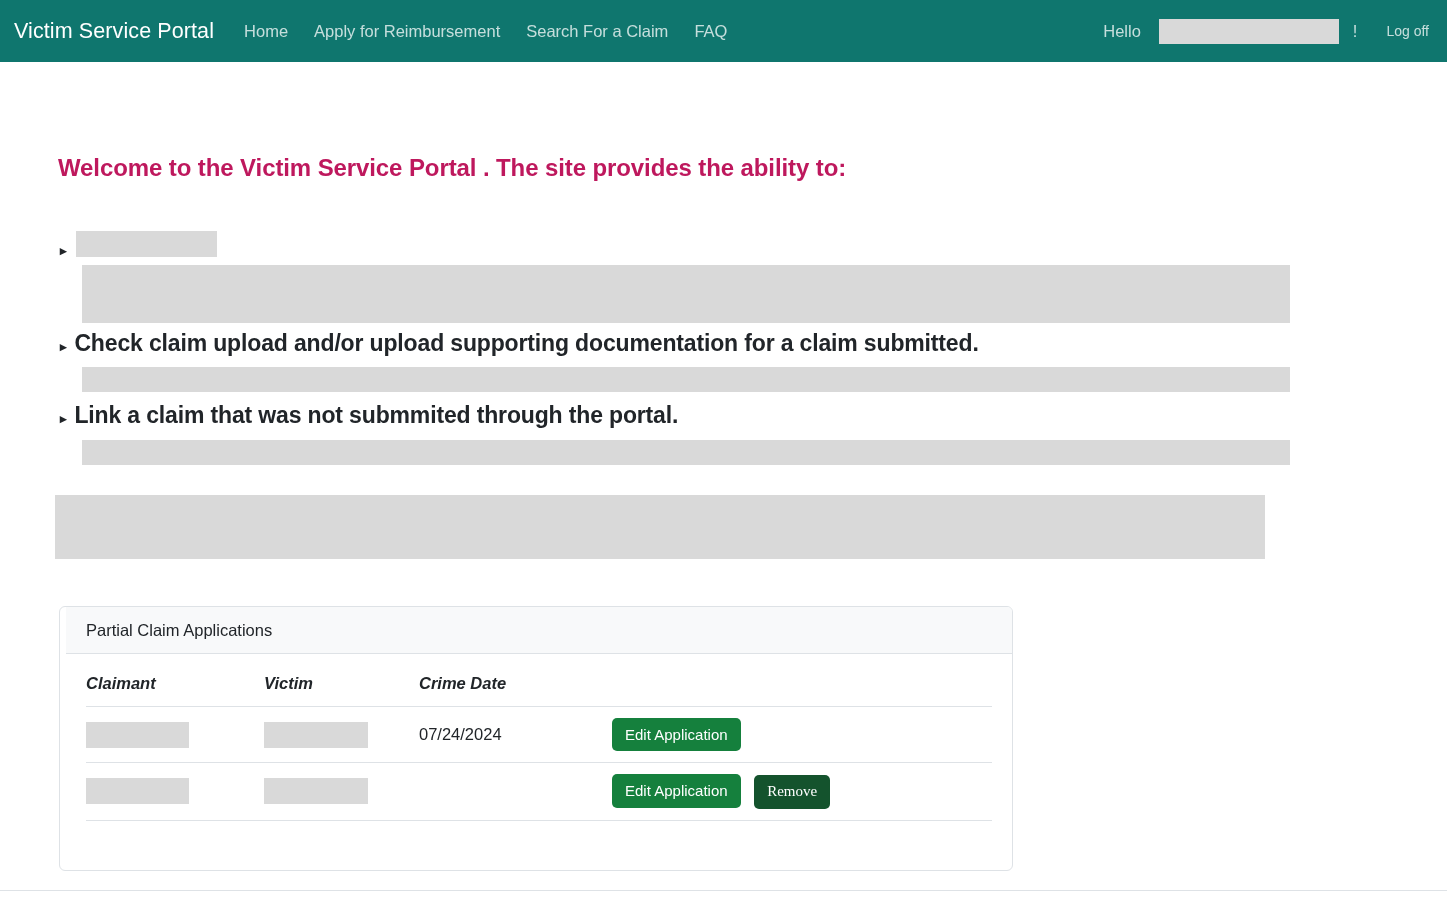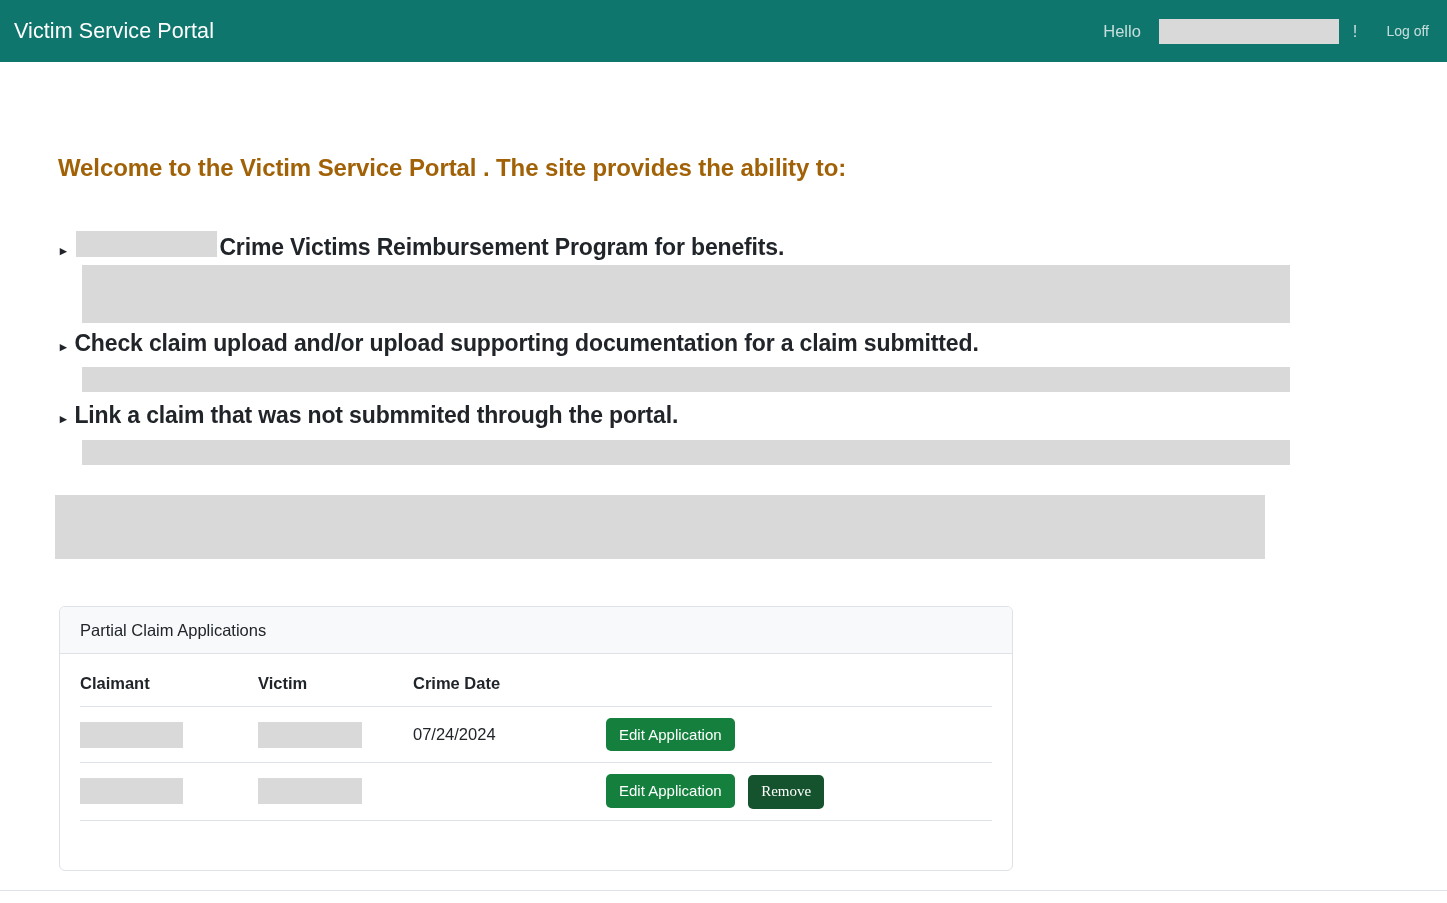--- a/index.html
+++ b/index.html
@@ -222,6 +222,12 @@
 <div class="navbar">
   <a class="brand" href="#">Victim Service Portal</a>
 
+  <div class="nav-links">
+    <a class="nav-link" href="#">Home</a>
+    <a class="nav-link" href="#">Apply for Reimbursement</a>
+    <a class="nav-link" href="#">Search For a Claim</a>
+    <a class="nav-link" href="#">FAQ</a>
+  </div>
 
   <div class="nav-right">
     <span class="hello-text">Hello</span>

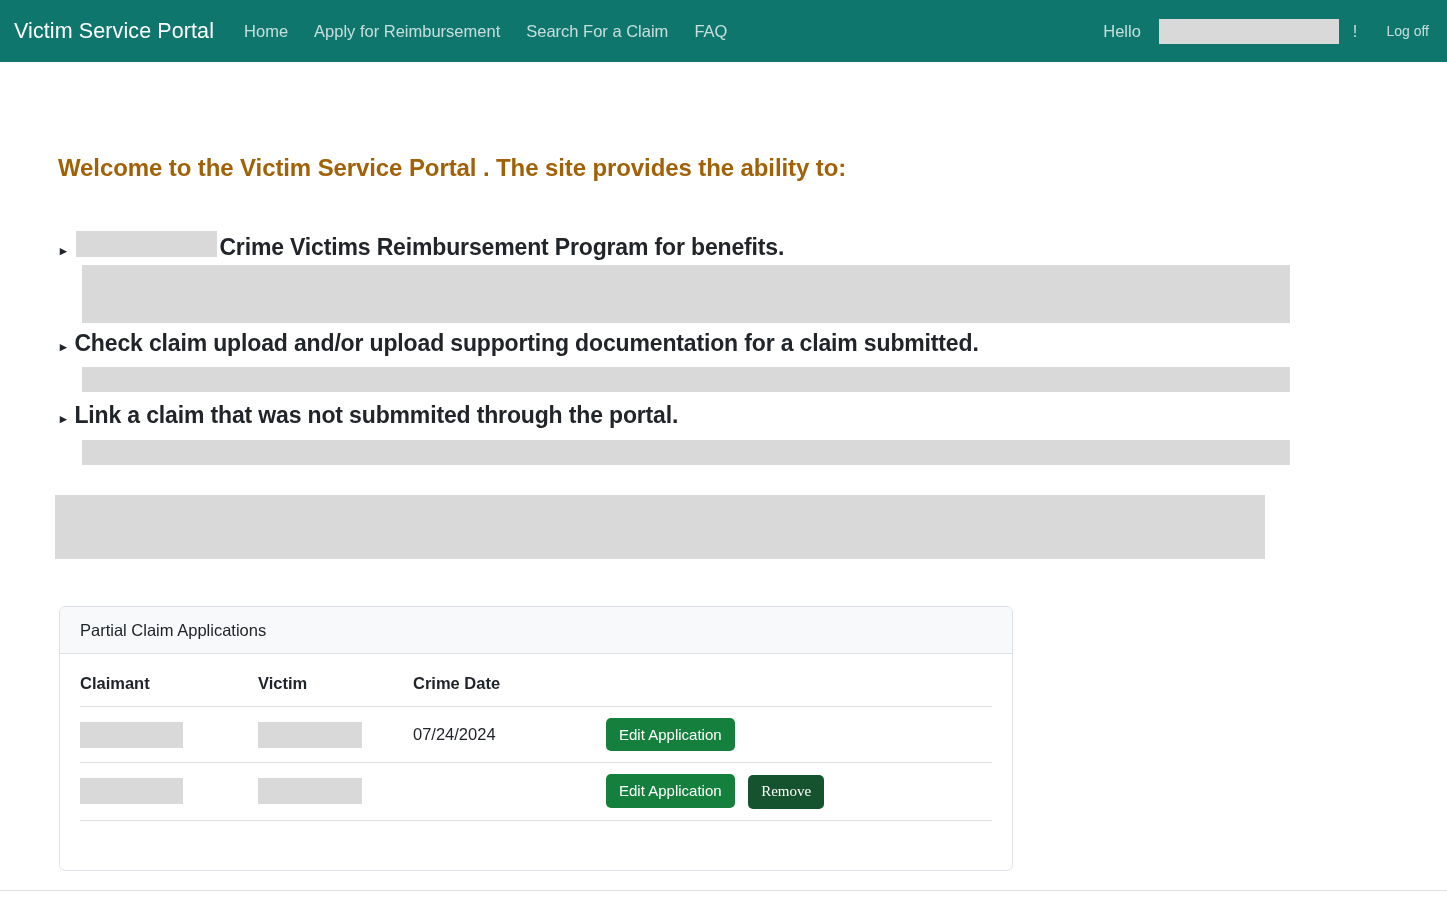--- a/index.html
+++ b/index.html
@@ -88,7 +88,7 @@
     top: 92px;
     font-size: 24px;
     font-weight: 600;
-    color: #a16207;
+    color: #be185d;
     letter-spacing: -0.1px;
     white-space: nowrap;
     text-align: center;

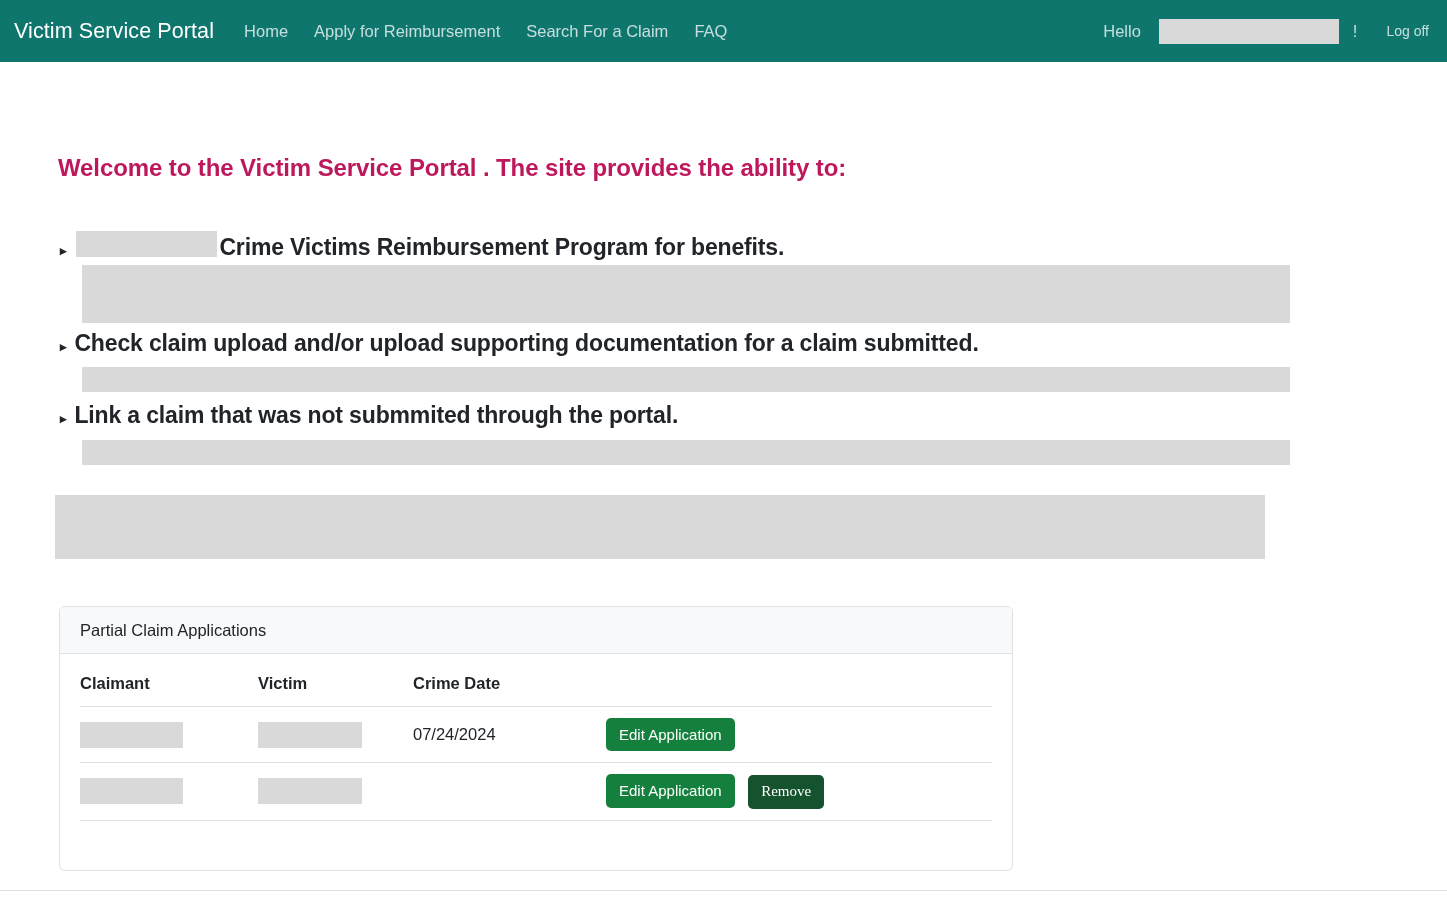--- a/index.html
+++ b/index.html
@@ -244,7 +244,6 @@
   <div class="bullet-row b1">
     <span class="bullet-marker">▸</span>
     <span class="redact redact-inline-1"></span>
-    <span>Crime Victims Reimbursement Program for benefits.</span>
   </div>
 
   <div class="blk blk-a"></div>

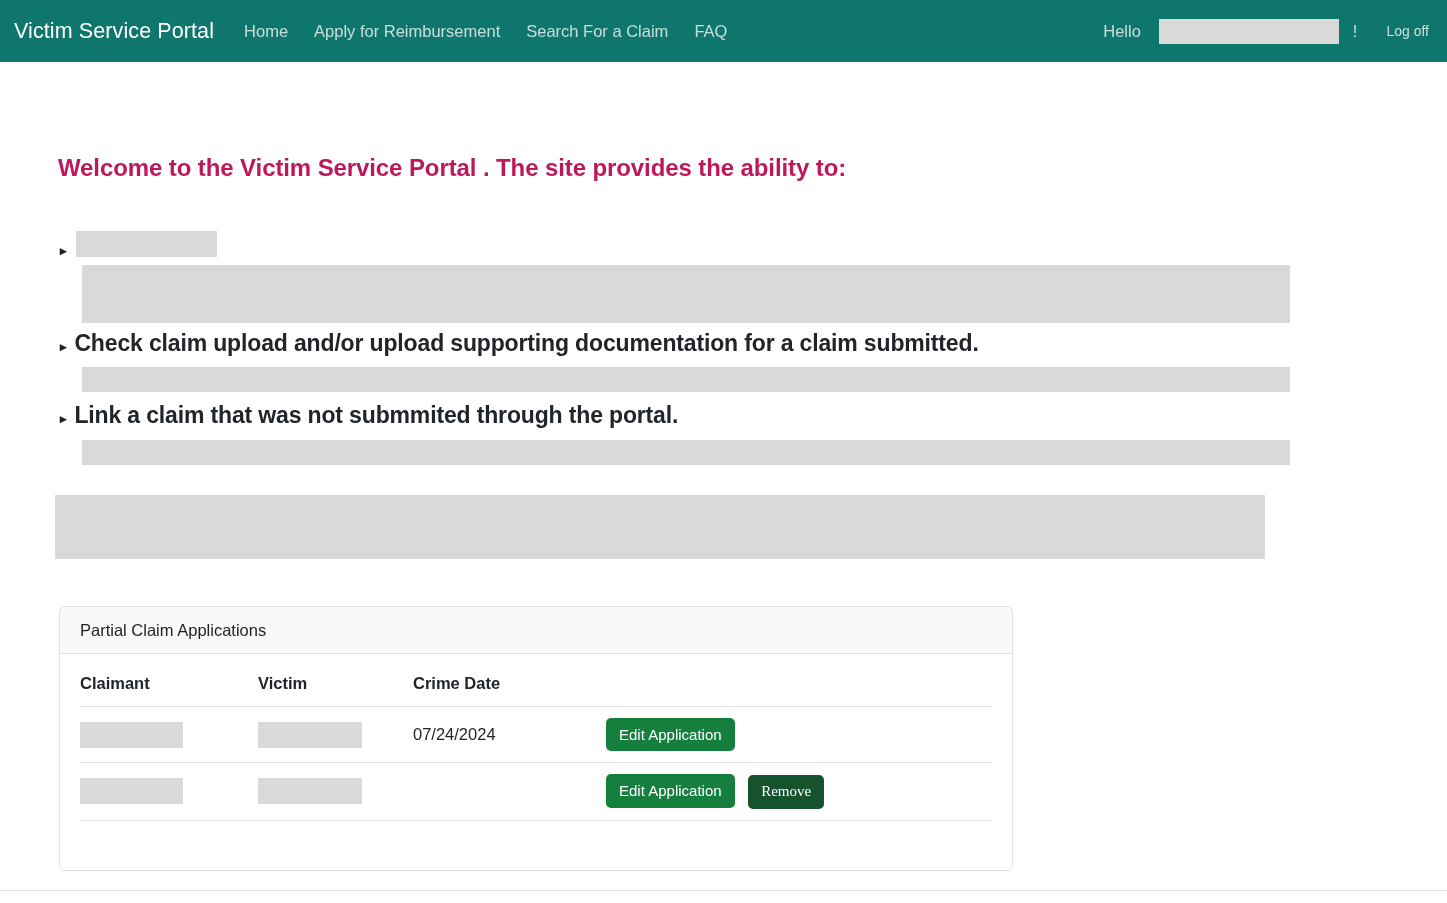--- a/index.html
+++ b/index.html
@@ -141,6 +141,7 @@
     border: 1px solid #dee2e6;
     border-radius: 6px;
     overflow: hidden;
+    padding-left: 6px;
   }
   .card-header {
     height: 47px;

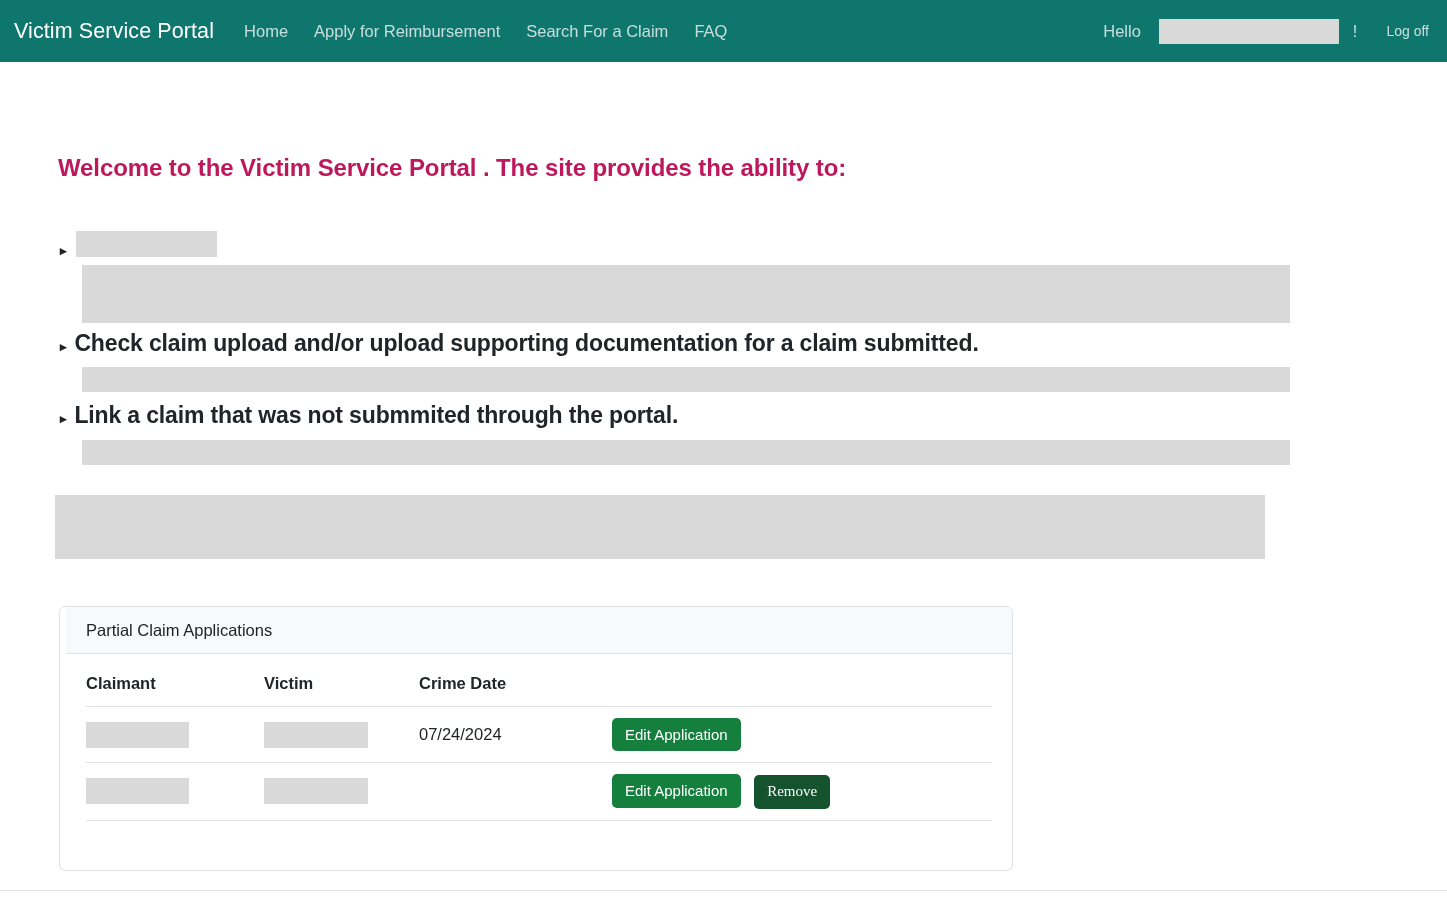--- a/index.html
+++ b/index.html
@@ -168,6 +168,7 @@
     color: #212529;
     padding: 4px 0 13px 0;
     border-bottom: 1px solid #dee2e6;
+    font-style: italic;
   }
   table.claims td {
     padding: 11px 0;

